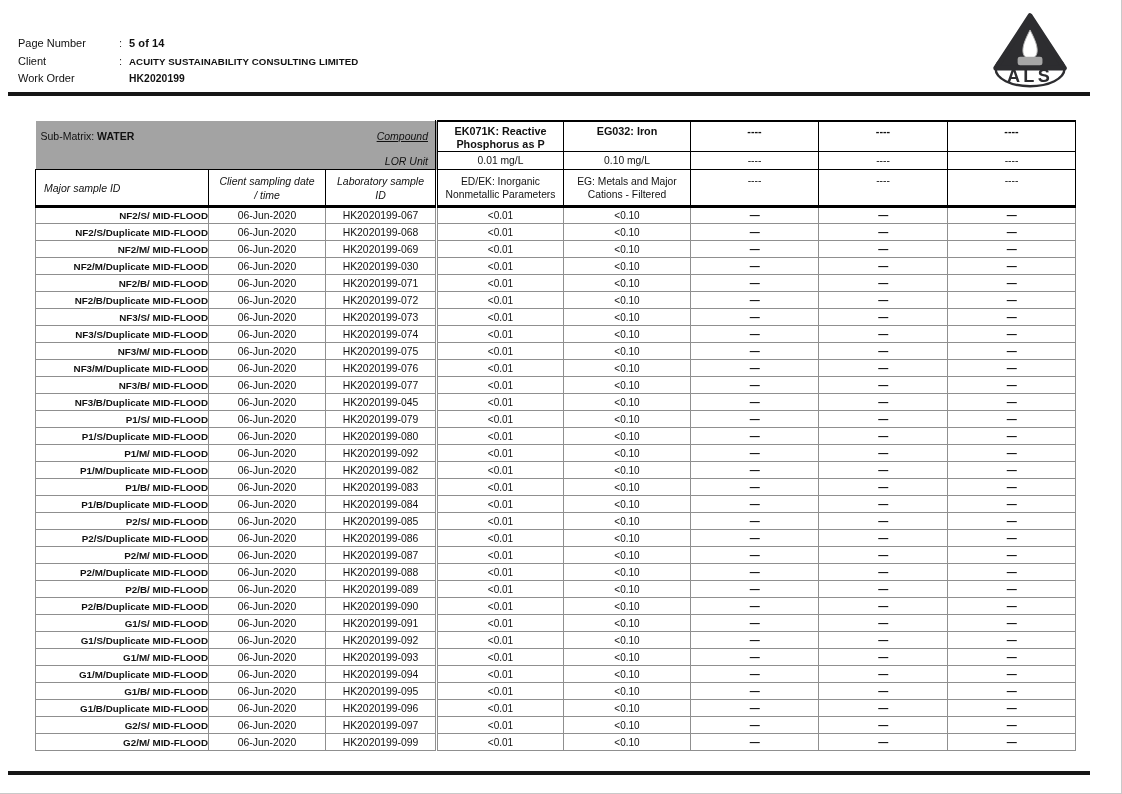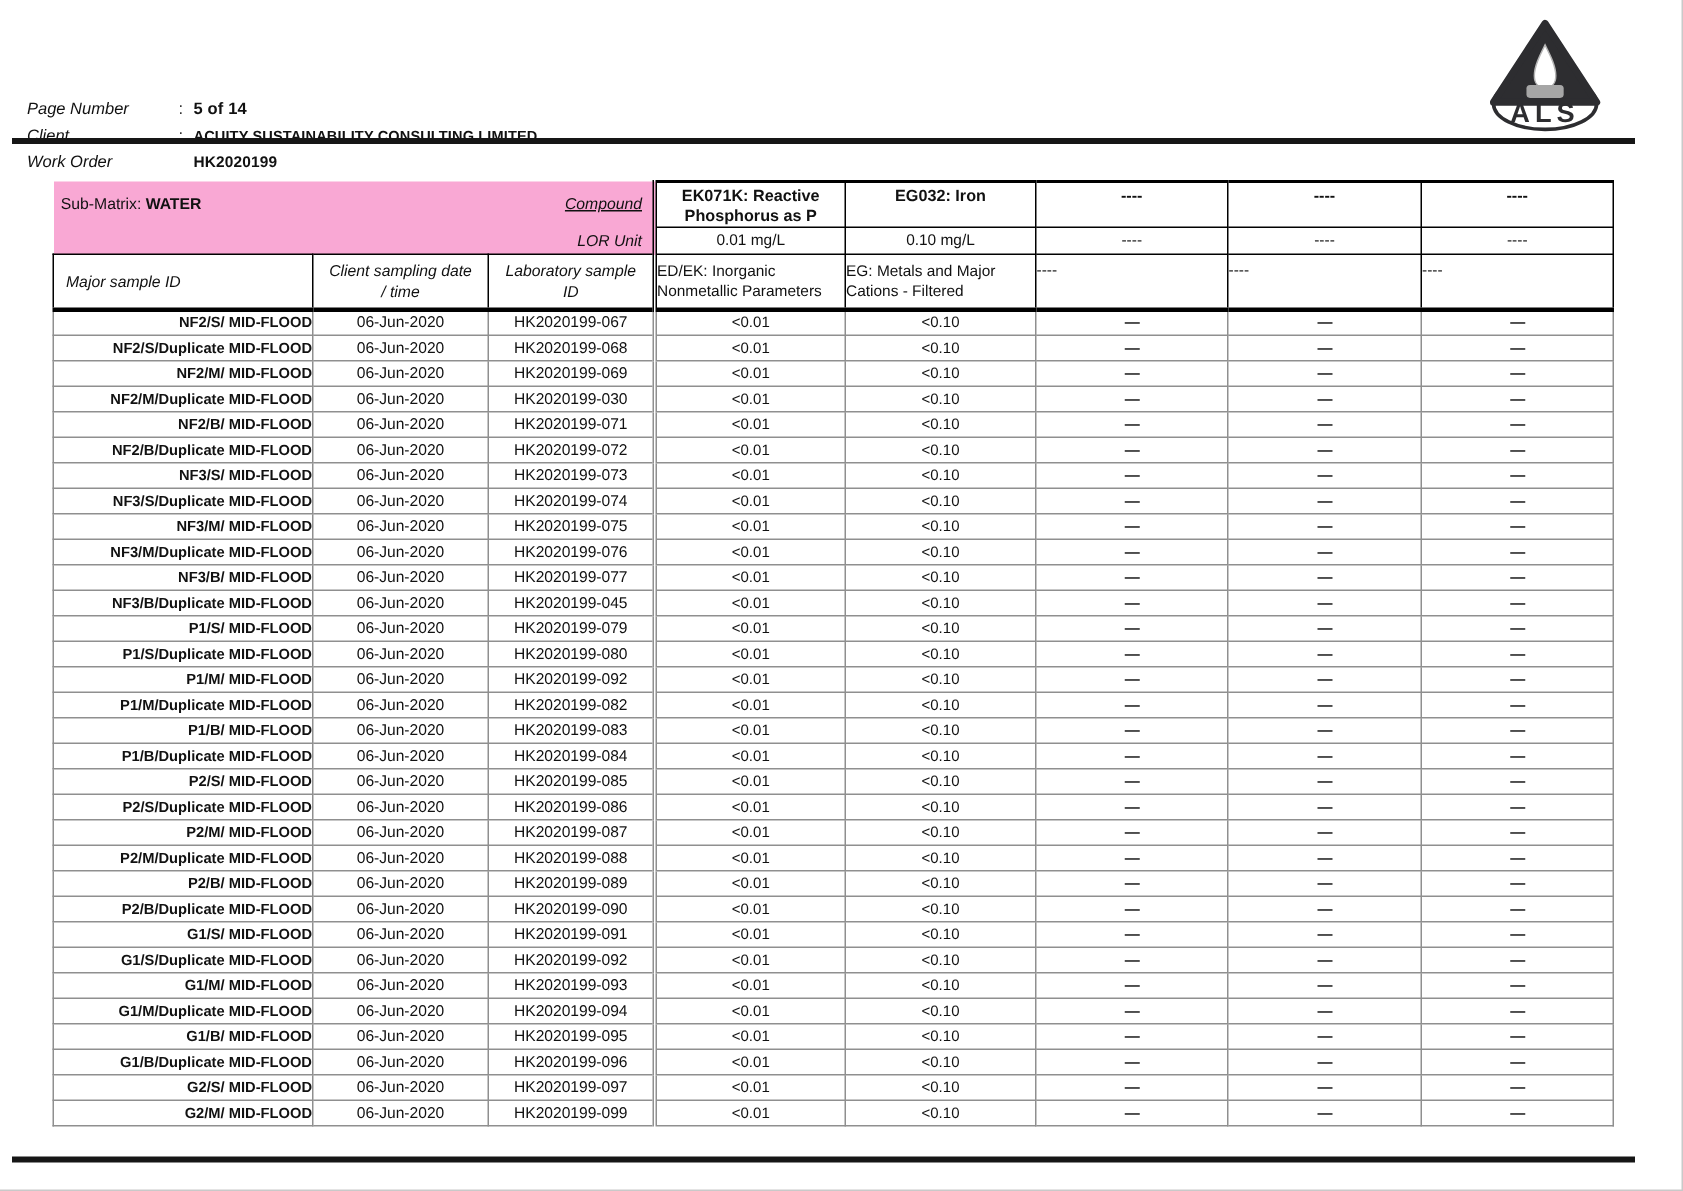--- a/index.html
+++ b/index.html
@@ -13,7 +13,7 @@
   
   .meta { position:absolute; left:18px; top:37px; }
   .meta-row { display:flex; align-items:baseline; height:17.5px; font-size:11px; }
-  .meta-lbl { font-style:italic; width:101px;margin-top:30px; }
+  .meta-lbl { width:101px; }
   .meta-sep { width:10px; color:#333; }
   .meta-val { font-weight:bold; letter-spacing:.1px; }
   .meta-row.client .meta-val { font-size:9.7px; }

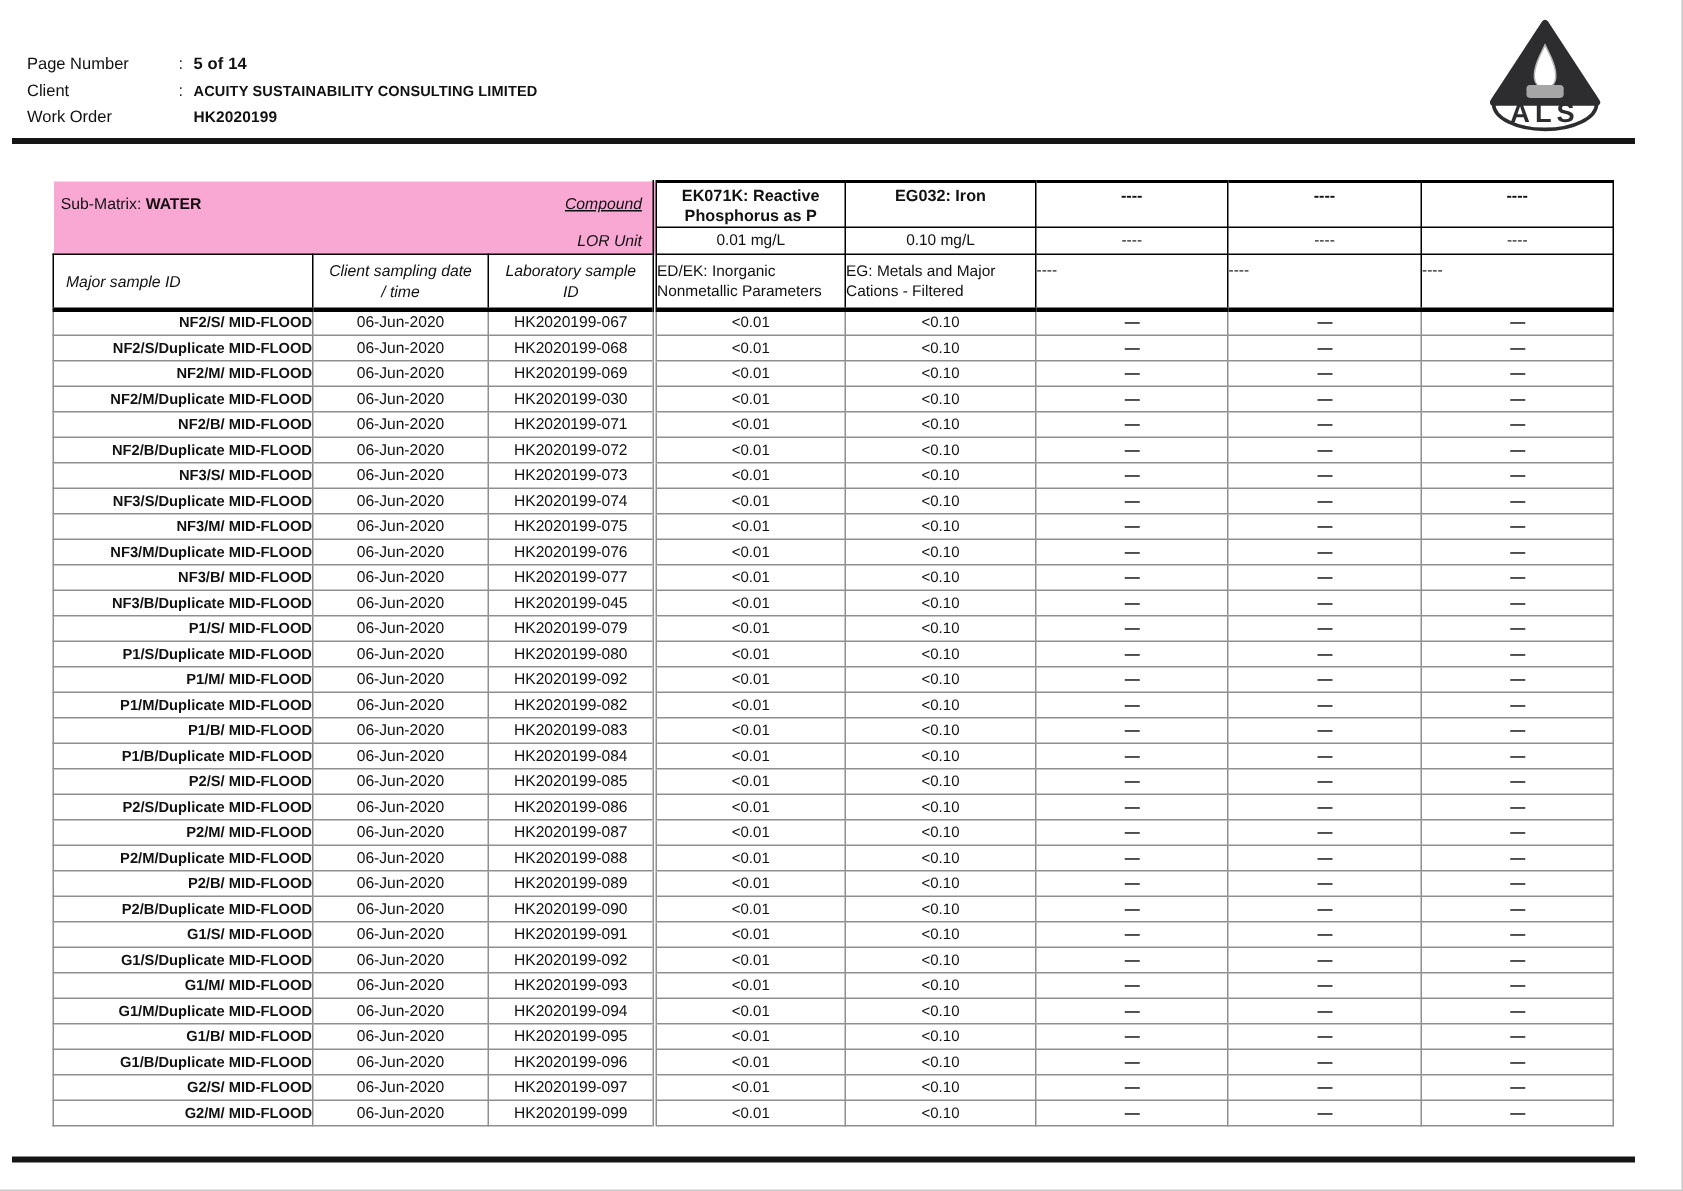--- a/index.html
+++ b/index.html
@@ -29,7 +29,7 @@
   td, th { font-weight:normal; }
   
   tr.r-compound { height:30px; }
-  td.nb { border:none; background:#f9a8d4; vertical-align:middle; }
+  td.nb { border:none; background:#a3a3a3; vertical-align:middle; }
   .smx-flex { display:flex; justify-content:space-between; align-items:center; }
   .submatrix { font-size:10.5px; padding-left:5px; }
   .submatrix b { font-weight:bold; }

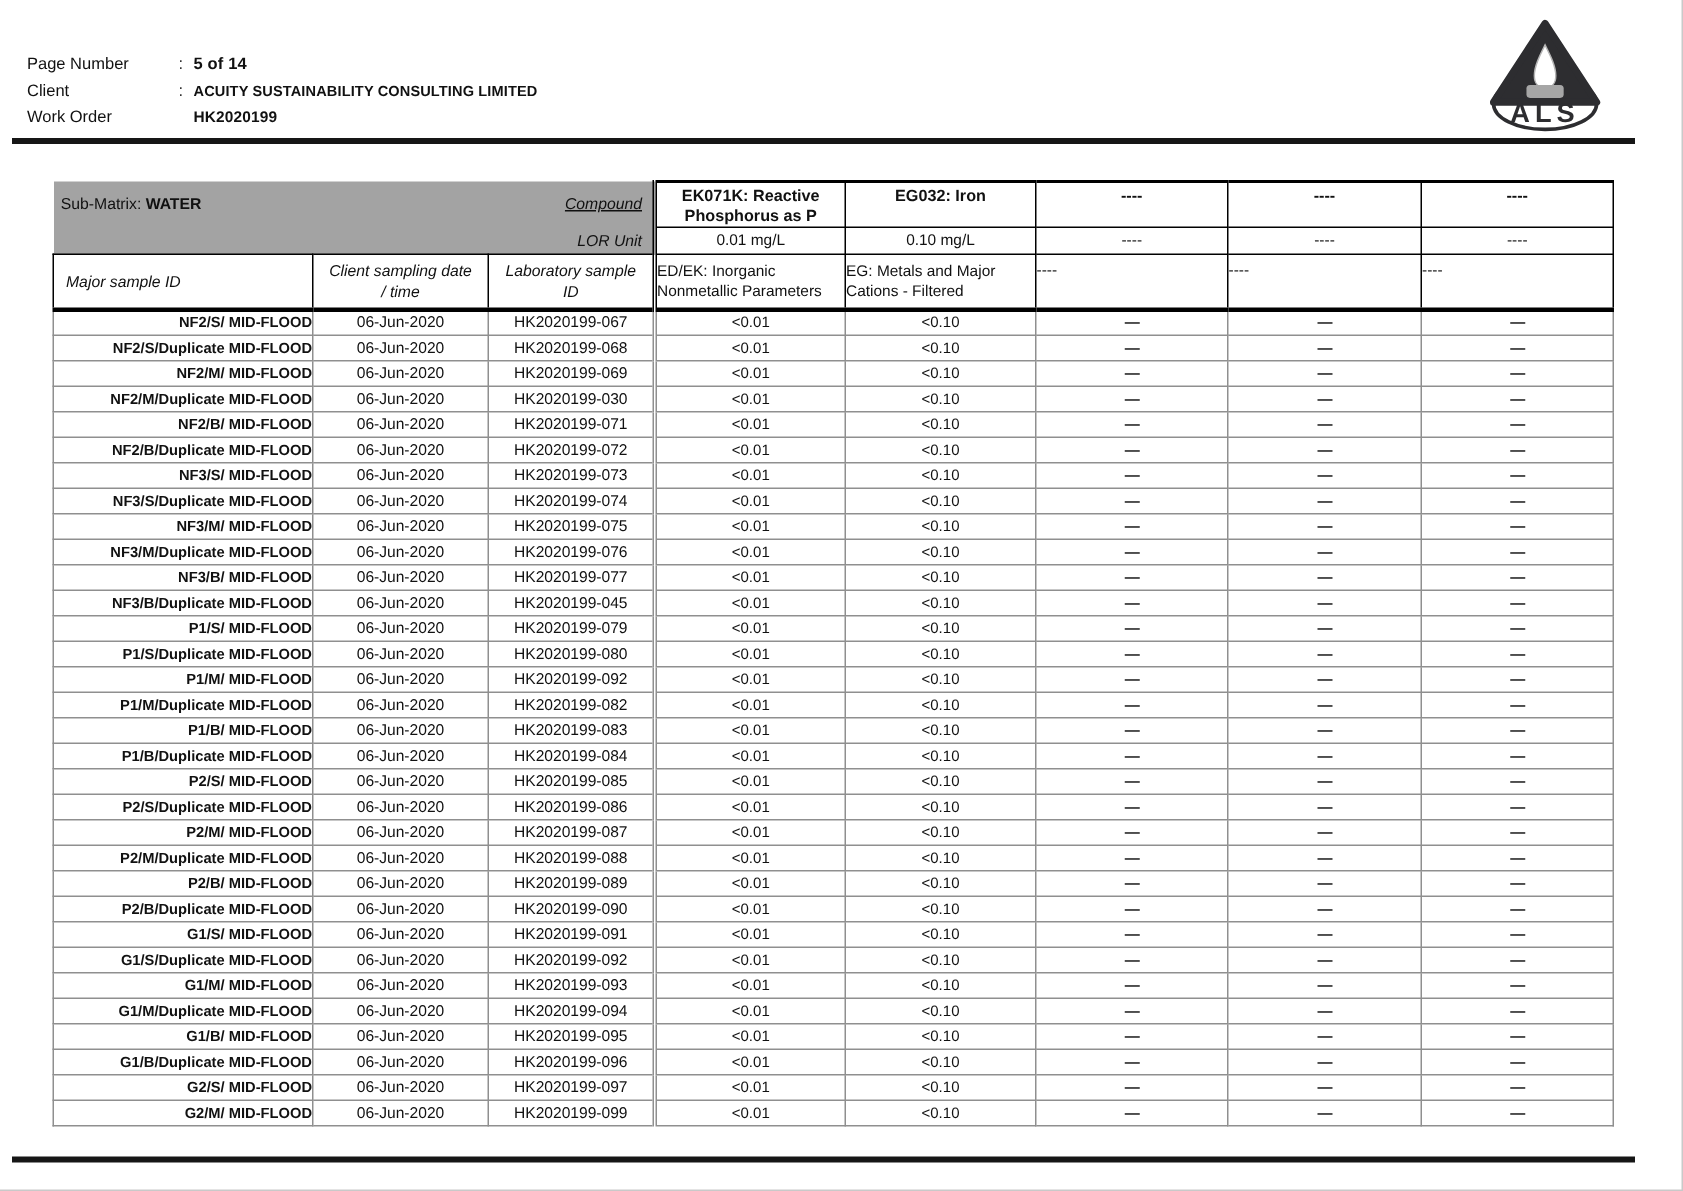--- a/index.html
+++ b/index.html
@@ -52,7 +52,7 @@
   }
   th.h-id.first { text-align:left; padding-left:8px; }
   td.grp {
-    font-size:10.3px; line-height:13px; text-align:left;
+    font-size:10.3px; line-height:13px; text-align:center;
     vertical-align:middle; white-space:pre-line;
   }
   td.grp.dash { vertical-align:top; padding-top:4px; }

